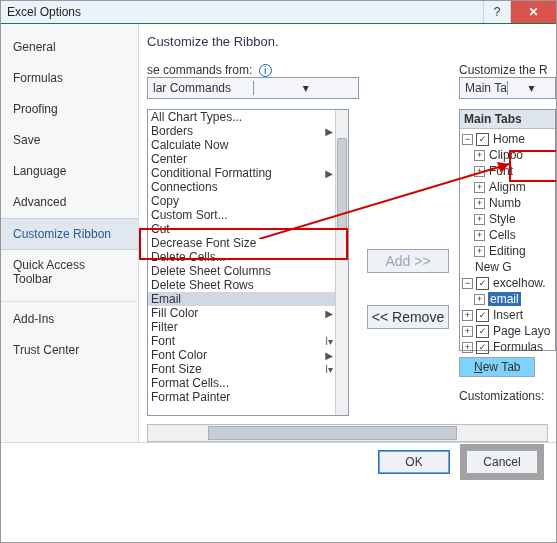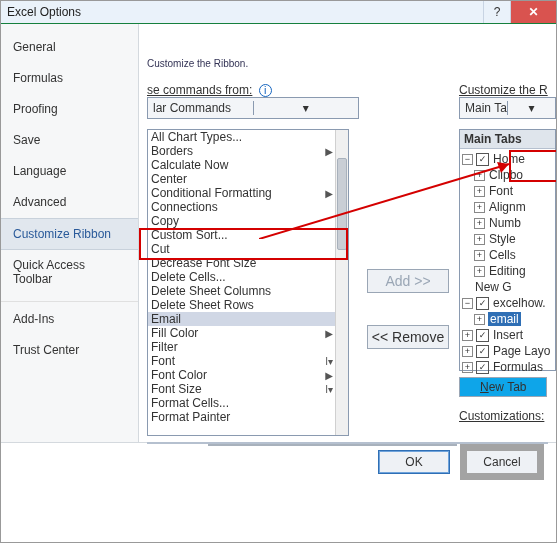--- a/index.html
+++ b/index.html
@@ -15,7 +15,7 @@
 .navitem.selected{background:#e1e7ee;border-top:1px solid #c8d1db;border-bottom:1px solid #c8d1db;color:#2a5a9a;}
 .navitem.sep-above{border-top:1px solid #e0e0e0;margin-top:6px;padding-top:10px;}
 .rightpane{flex:1;position:relative;display:flex;flex-direction:column;padding:10px 0 0 8px;}
-.rphead{color:#335;font-size:10px;margin-bottom:14px;margin-top:24px;}
+.rphead{color:#335;font-size:13px;margin-bottom:14px;}
 .row{display:flex;align-items:flex-start;gap:6px;}
 .lcol{flex:0 0 210px;}
 .mcol{flex:0 0 90px;display:flex;flex-direction:column;align-items:center;padding-top:130px;}

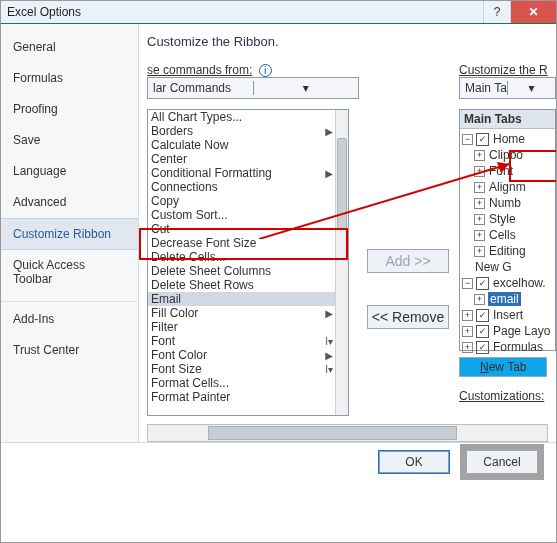--- a/index.html
+++ b/index.html
@@ -20,7 +20,7 @@
 .lcol{flex:0 0 210px;}
 .mcol{flex:0 0 90px;display:flex;flex-direction:column;align-items:center;padding-top:130px;}
 .rcol{flex:1;}
-.lbl{font-size:12px;color:#333;white-space:nowrap;text-decoration:underline;}
+.lbl{font-size:12px;color:#333;white-space:nowrap;}
 .combo{display:flex;align-items:center;border:1px solid #8a9ab0;background:#f3f5f8;height:20px;width:100%;}
 .combo span{flex:1;padding:0 5px;white-space:nowrap;overflow:hidden;}
 .combo .arrow{width:16px;border-left:1px solid #8a9ab0;text-align:center;}

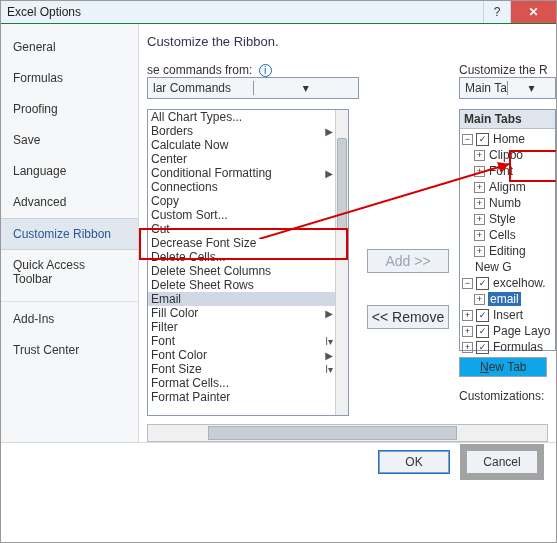--- a/index.html
+++ b/index.html
@@ -43,7 +43,7 @@
 .tree .nd.sel .lbl2{background:#2f6fb5;color:#fff;padding:0 2px;}
 .ind1{padding-left:12px;}
 .tree .lbl2{padding:0 1px;}
-.smallbtn{border:1px solid #9aa6b5;background:#0ea5e9;padding:2px 20px;font-size:12px;display:inline-block;}
+.smallbtn{border:1px solid #9aa6b5;background:#7dd3fc;padding:2px 14px;font-size:12px;display:inline-block;}
 .hscroll{height:16px;border:1px solid #b5c0cf;background:#f0f0f0;margin:6px 8px 0 0;position:relative;}
 .hscroll .hthumb{position:absolute;left:60px;right:90px;top:1px;bottom:1px;background:#c9ced5;border:1px solid #a8b1bc;}
 .footer{height:38px;border-top:1px solid #d4d9de;display:flex;align-items:center;justify-content:flex-end;gap:10px;padding-right:12px;}

